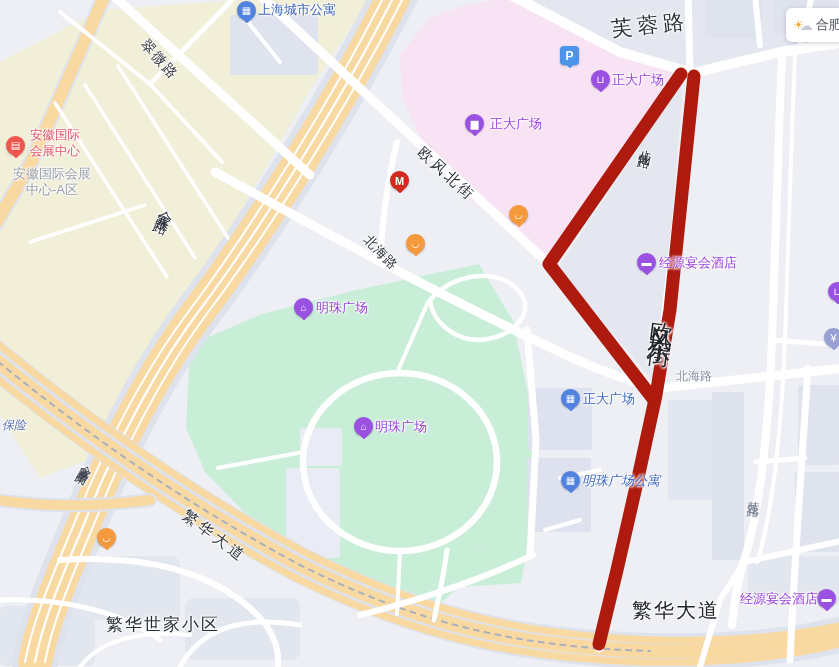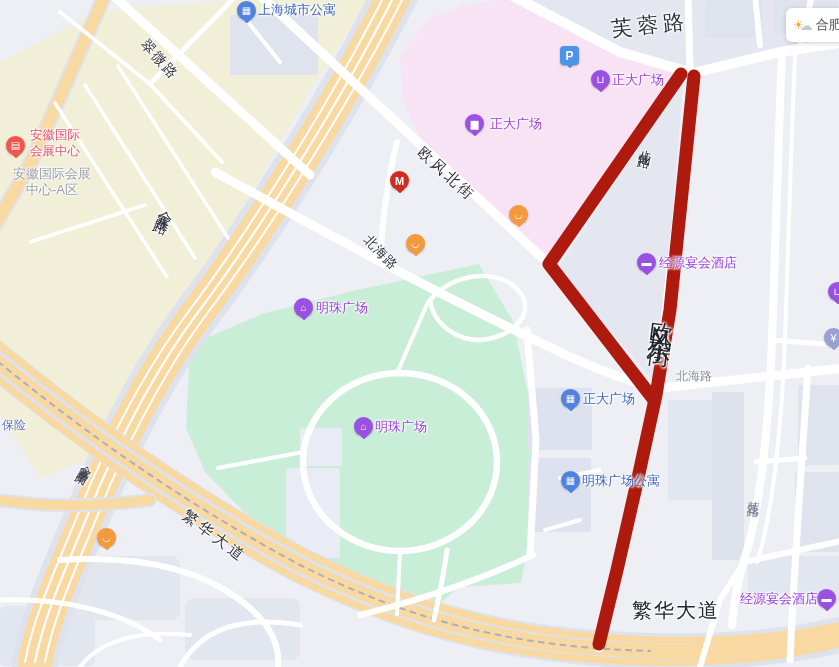--- a/index.html
+++ b/index.html
@@ -152,7 +152,7 @@
 <div class="lbl v pl-roadgray" style="left:746px;top:490px;font-size:12.5px;letter-spacing:2px;transform:rotate(5deg);">莲花路</div>
 <div class="lbl" style="left:190px;top:506px;font-size:15px;letter-spacing:4px;transform:rotate(37deg);">繁华大道</div>
 <div class="lbl" style="left:632px;top:598px;font-size:20px;letter-spacing:2px;color:#23262c;">繁华大道</div>
-<div class="lbl" style="left:2px;top:418px;font-size:12px;color:#5d73b5;">保险</div>
+<div class="lbl" style="left:2px;top:418px;font-size:12px;color:#5d73b5;font-style:italic;">保险</div>
 
 <div class="pin c-blue" style="left:237px;top:1px;">
       <span class="g">▦</span>

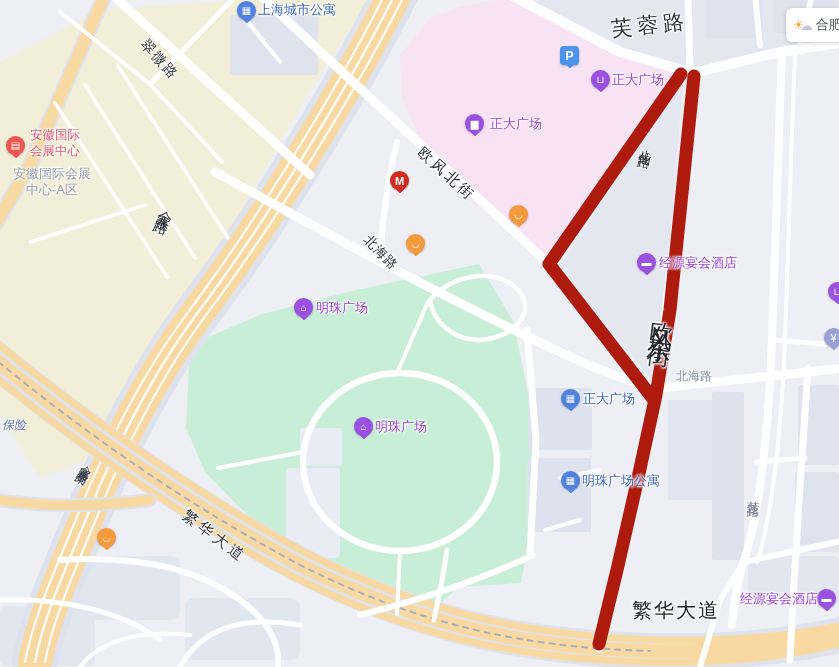--- a/index.html
+++ b/index.html
@@ -218,7 +218,7 @@
 <div class="pin c-blue" style="left:561px;top:471px;">
       <span class="g">▦</span>
     </div>
-<div class="lbl pl-blue" style="left:582px;top:473px;font-size:13px;">明珠广场公寓</div>
+<div class="lbl pl-blue" style="left:582px;top:473px;font-size:13px;font-style:italic;">明珠广场公寓</div>
 
 <div class="lbl pl-purple" style="left:740px;top:591px;font-size:13px;">经源宴会酒店</div>
 <div class="pin c-purple" style="left:817px;top:589px;">

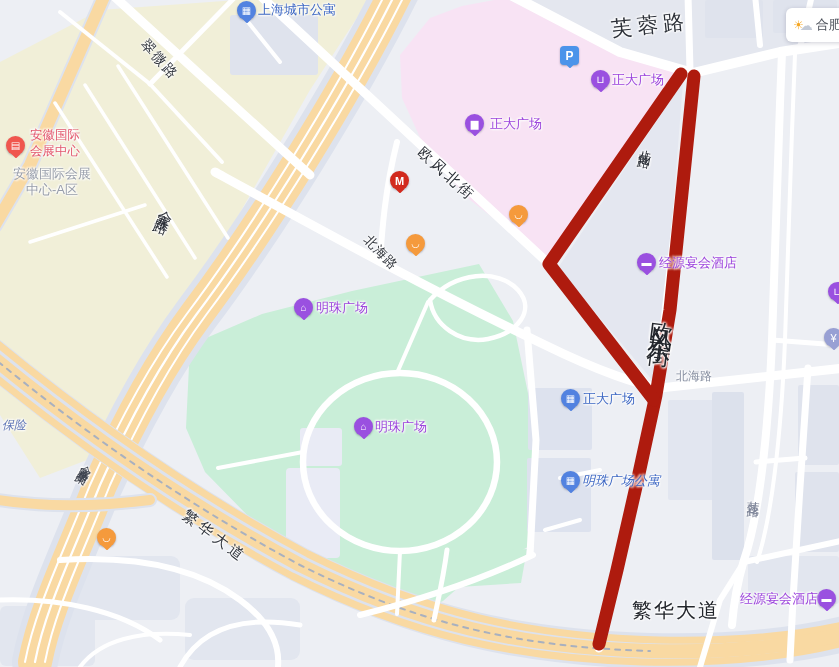--- a/index.html
+++ b/index.html
@@ -152,6 +152,7 @@
 <div class="lbl v pl-roadgray" style="left:746px;top:490px;font-size:12.5px;letter-spacing:2px;transform:rotate(5deg);">莲花路</div>
 <div class="lbl" style="left:190px;top:506px;font-size:15px;letter-spacing:4px;transform:rotate(37deg);">繁华大道</div>
 <div class="lbl" style="left:632px;top:598px;font-size:20px;letter-spacing:2px;color:#23262c;">繁华大道</div>
+<div class="lbl" style="left:106px;top:614px;font-size:17px;letter-spacing:2px;color:#2a2e35;">繁华世家小区</div>
 <div class="lbl" style="left:2px;top:418px;font-size:12px;color:#5d73b5;font-style:italic;">保险</div>
 
 <div class="pin c-blue" style="left:237px;top:1px;">

